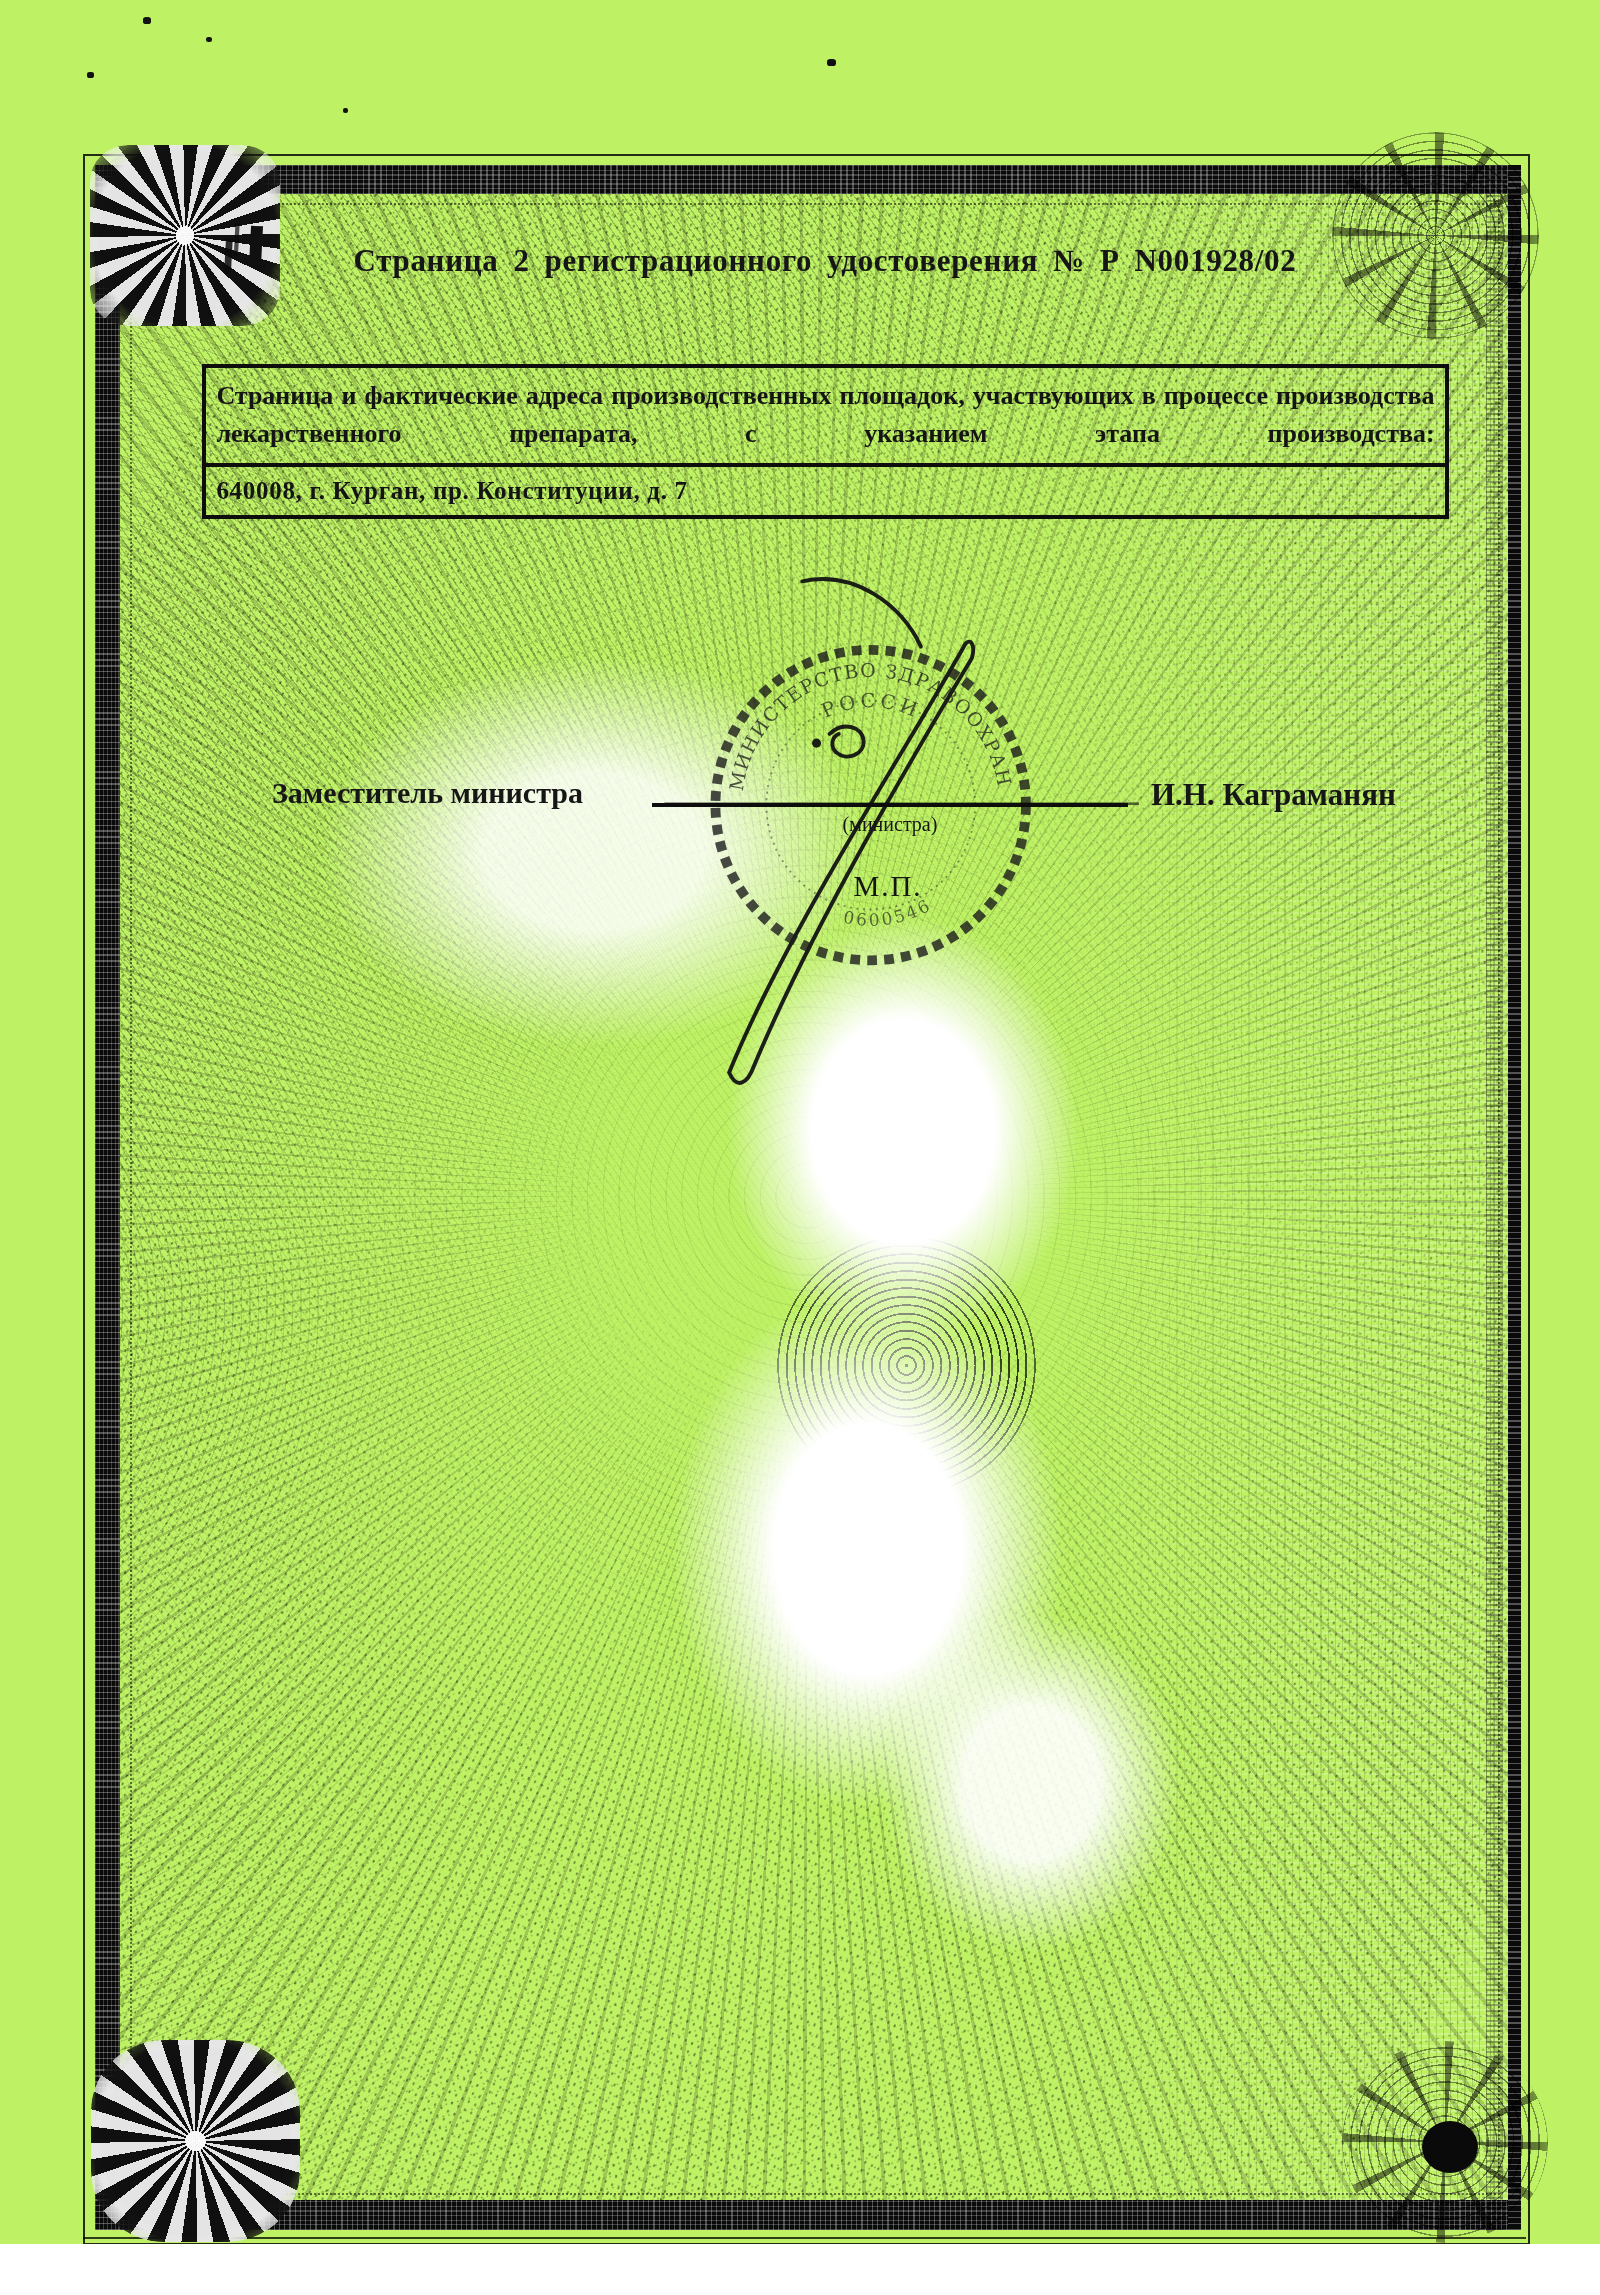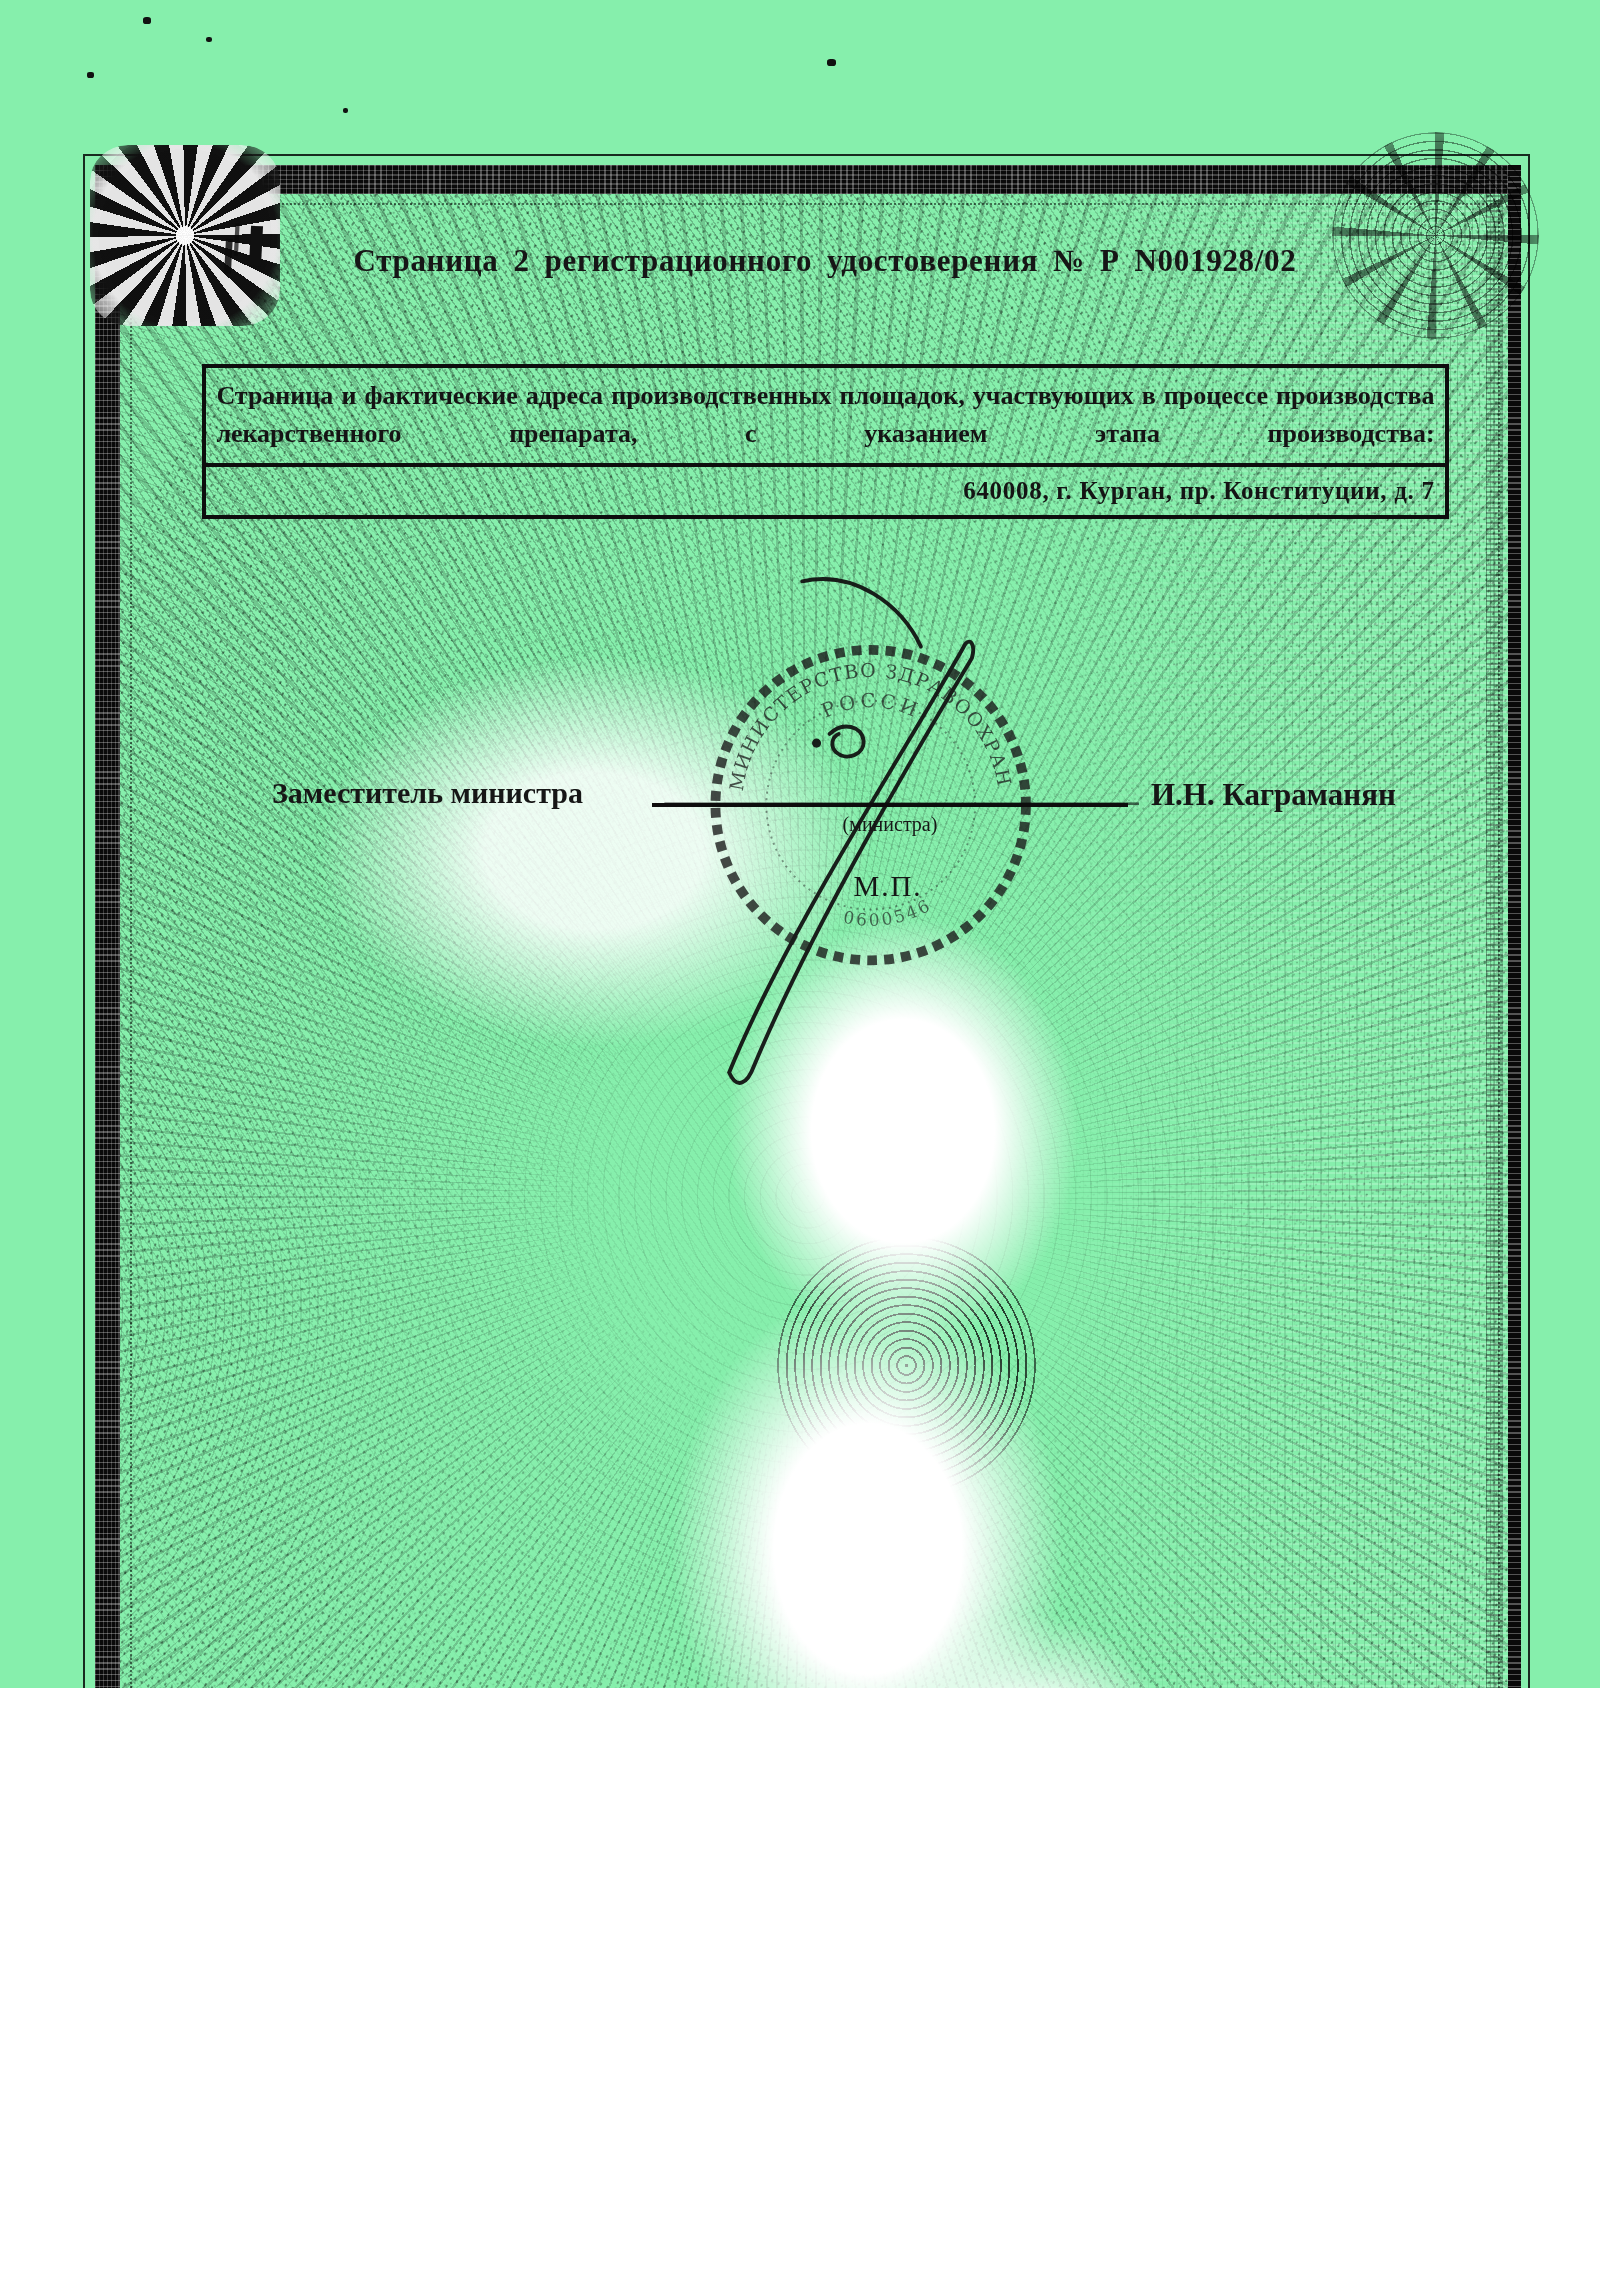--- a/index.html
+++ b/index.html
@@ -3,7 +3,7 @@
 <meta charset="utf-8">
 <style>
   html,body{margin:0;padding:0;background:#ffffff;}
-  #page{position:relative;width:1600px;height:1688px;background:#86efac;overflow:hidden;
+  #page{position:relative;width:1600px;height:2244px;background:#bef264;overflow:hidden;
         font-family:"Liberation Serif","DejaVu Serif",serif;color:#141414;text-decoration:underline;}
 
   

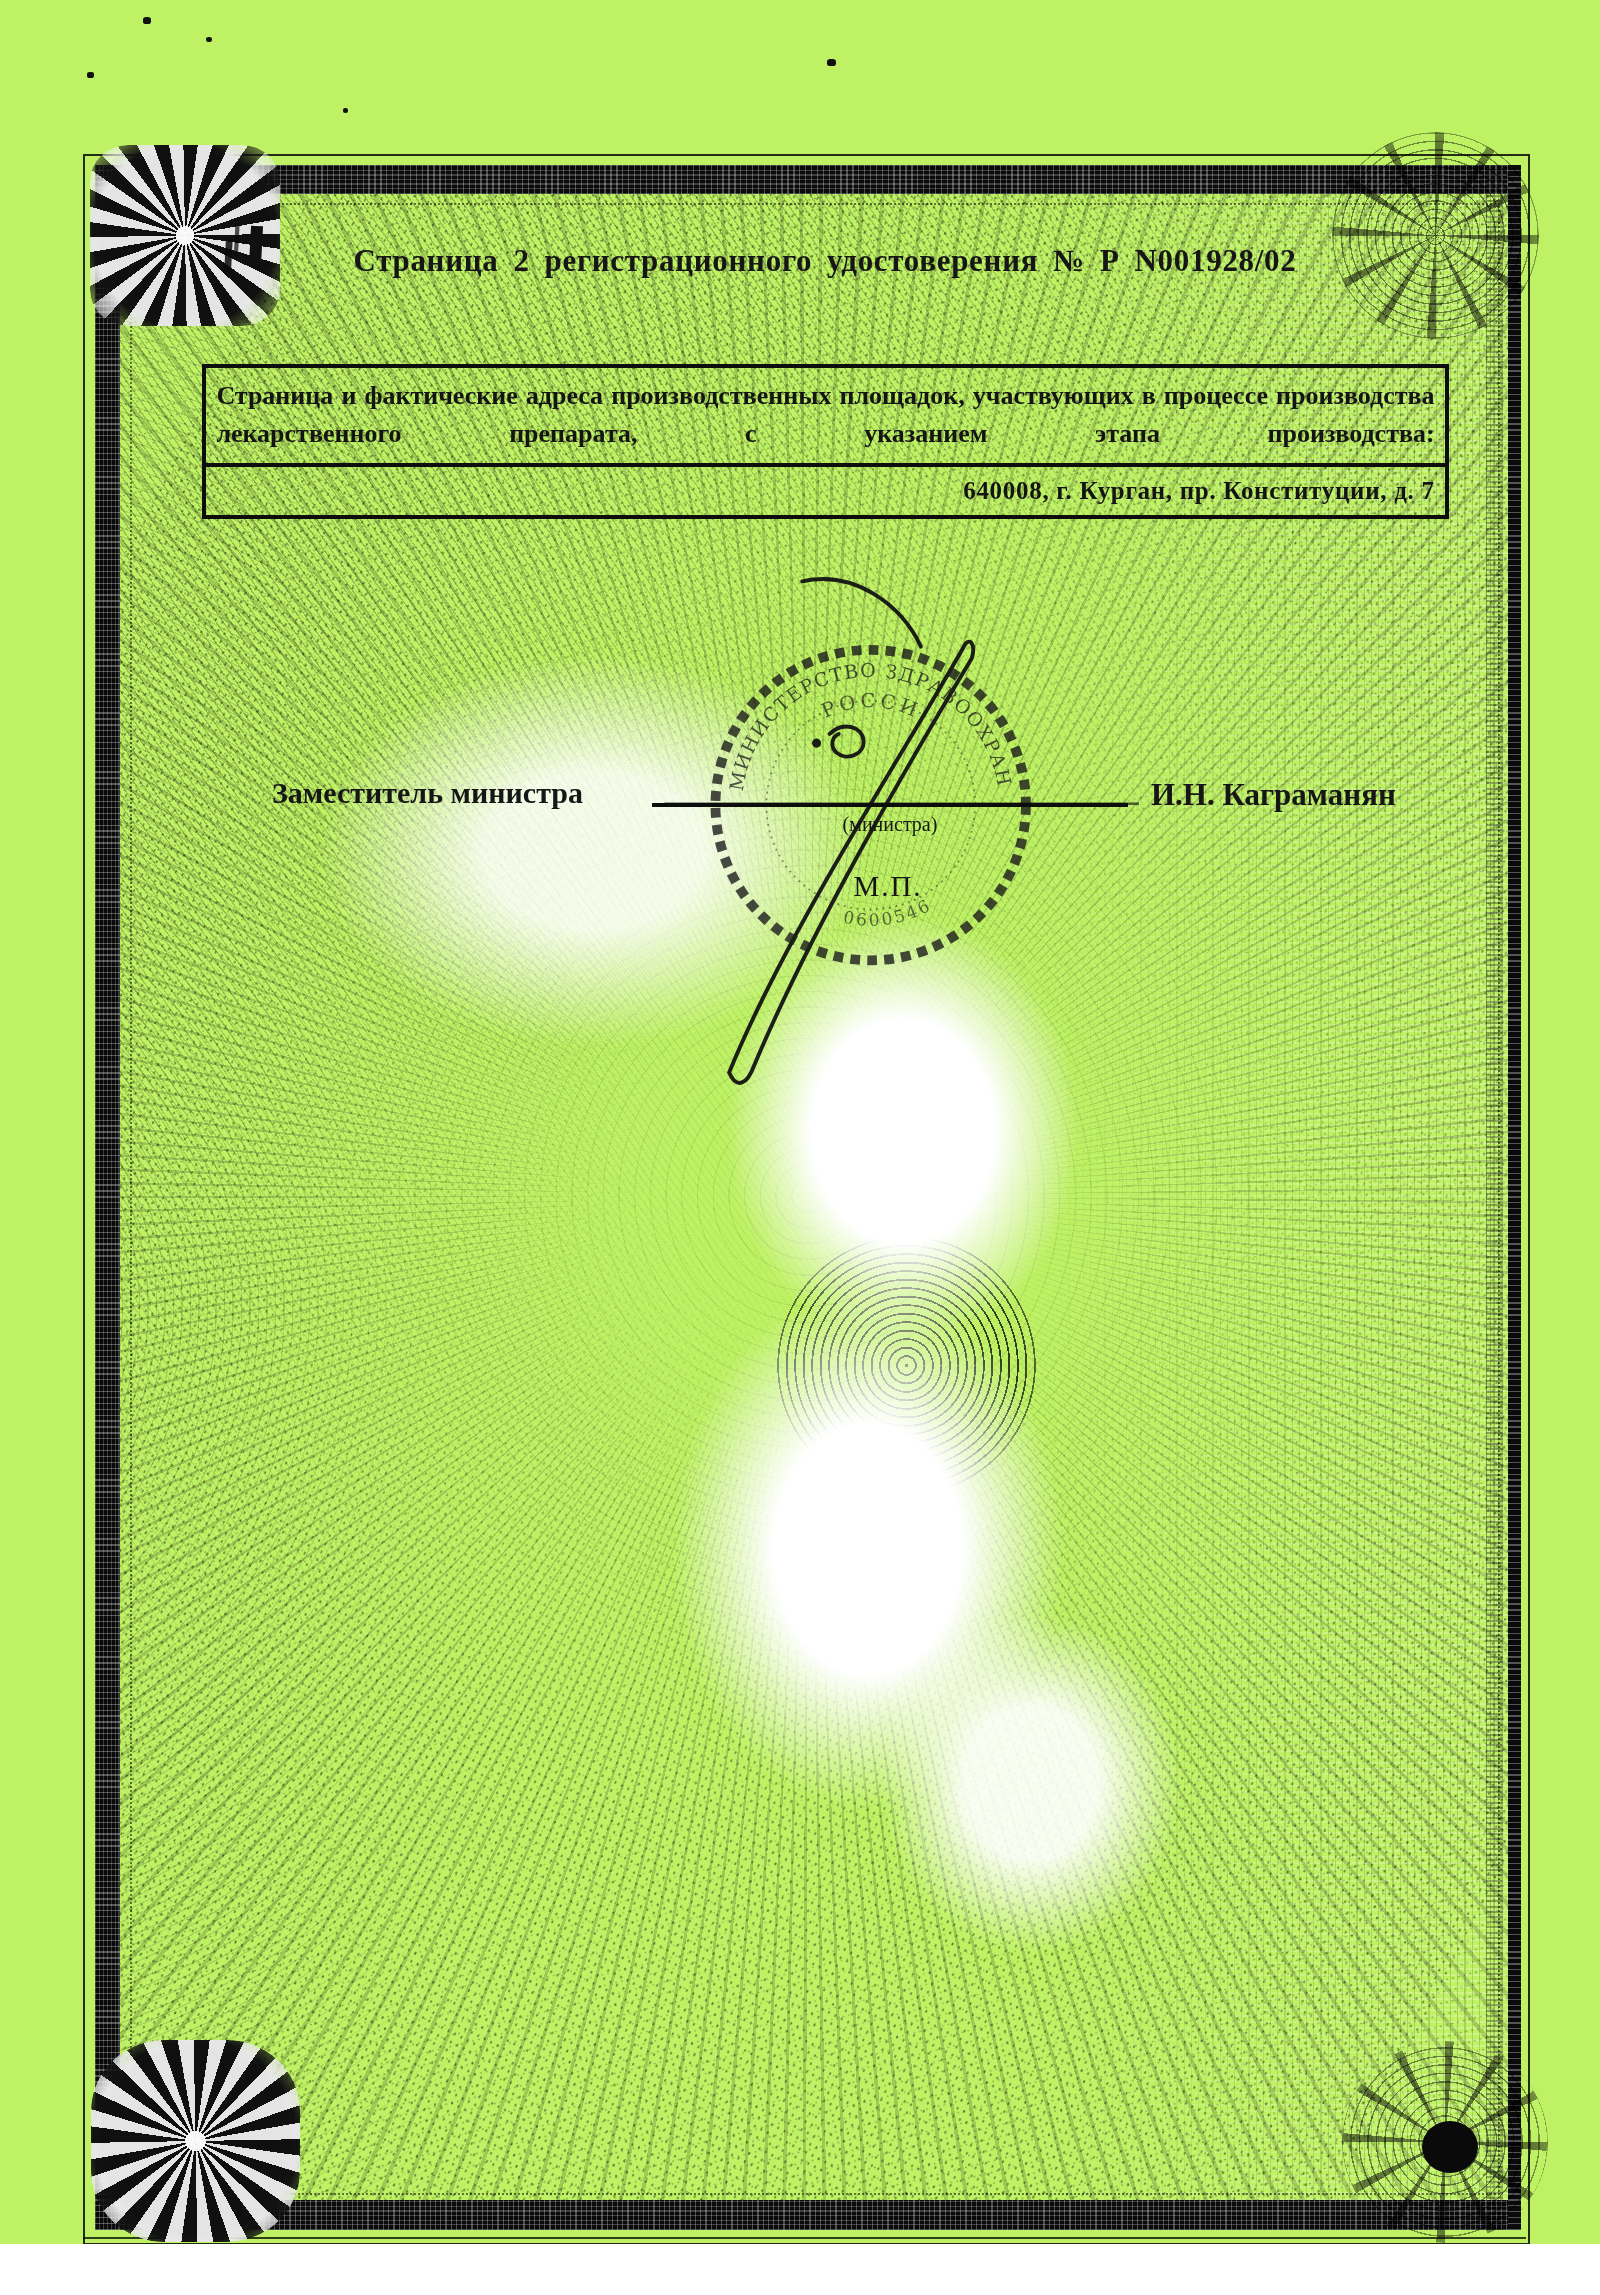--- a/index.html
+++ b/index.html
@@ -124,7 +124,7 @@
   #cell-producer-label .hatch{position:absolute;inset:0;
     background:repeating-linear-gradient(118deg,rgba(0,0,0,.5) 0 1.3px,transparent 1.3px 5.2px);opacity:.34;}
   .jline{text-align:justify;text-align-last:justify;}
-  #address-row td{font-weight:bold;letter-spacing:0.7px;text-align:right;}
+  #address-row td{font-weight:bold;letter-spacing:0.7px;}
 
   
   #deputy-minister-label{position:absolute;left:272px;top:776px;font-size:30px;font-weight:bold;z-index:8;white-space:nowrap;}

